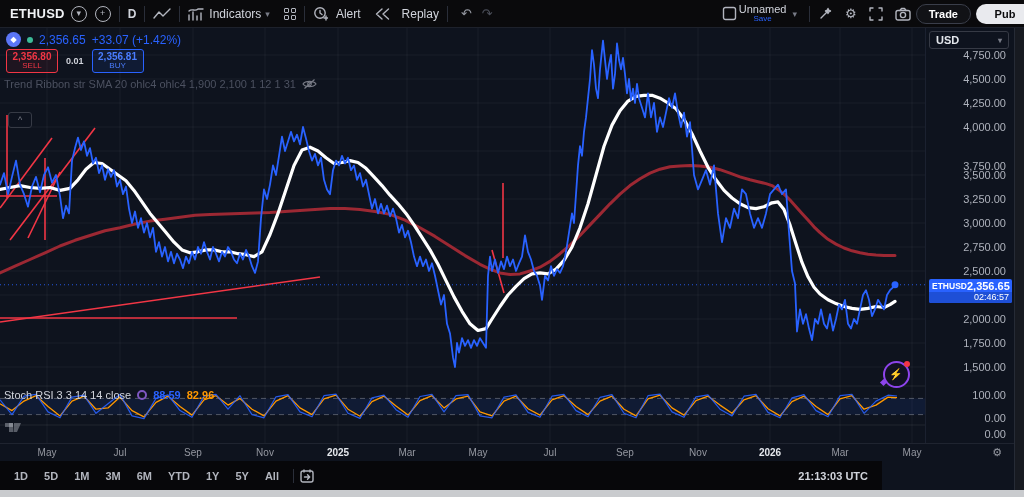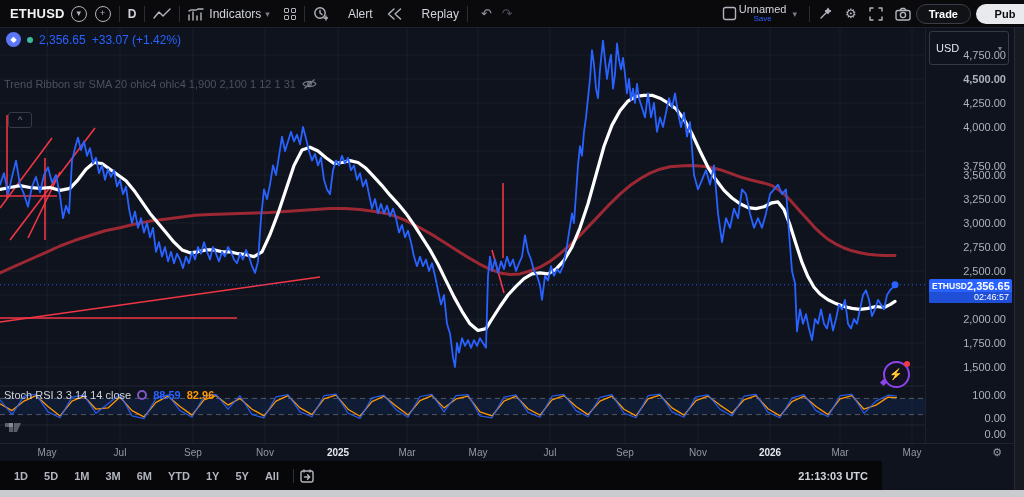--- a/index.html
+++ b/index.html
@@ -118,7 +118,7 @@
           <path class="icon-stroke" d="M7 4.5 V7 L9 8.5 M11 12 h4 M13 10 v4"></path>
         </svg>
     </span>
-    <span class="tb-txt" style="margin-left:20px">Alert</span>
+    <span class="tb-txt" style="margin-left:8px">Alert</span>
     <span style="width:14px"></span>
     <span class="tb-ic">
       <svg width="15" height="12" viewBox="0 0 15 12">

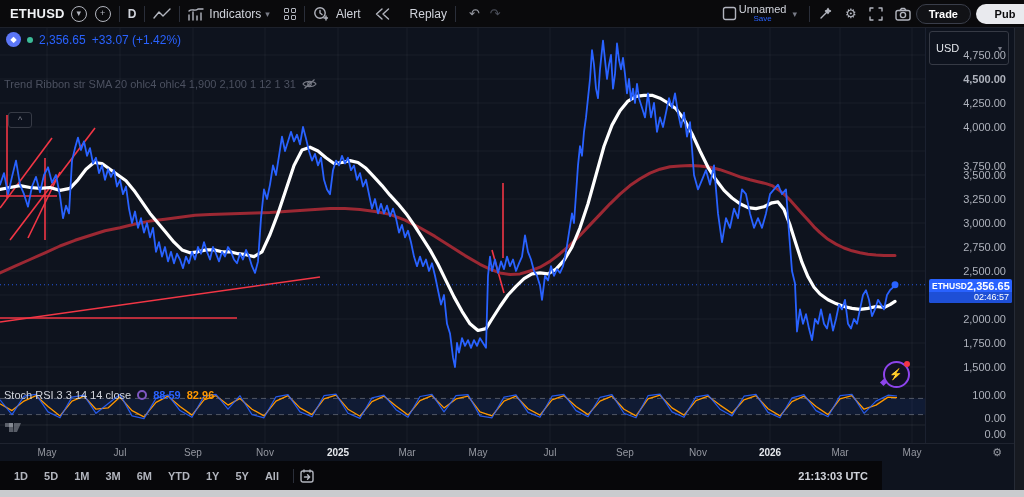--- a/index.html
+++ b/index.html
@@ -125,7 +125,7 @@
           <path class="icon-stroke" d="M7 1 L1.5 6 L7 11 M13.5 1 L8 6 L13.5 11"></path>
         </svg>
     </span>
-    <span class="tb-txt" style="margin-left:20px">Replay</span>
+    <span class="tb-txt" style="margin-left:12px">Replay</span>
     <span class="tb-sep"></span>
     <span class="undo">↶</span>
     <span class="redo">↷</span>

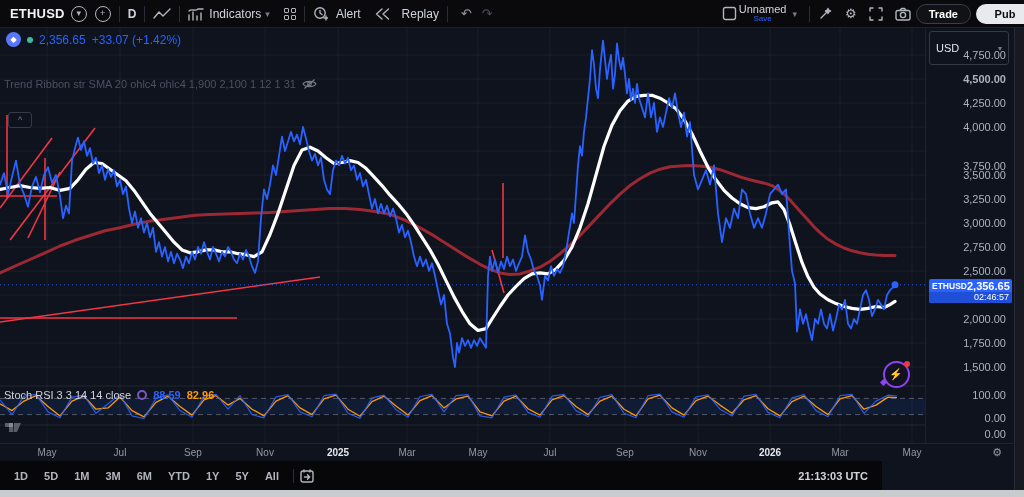--- a/index.html
+++ b/index.html
@@ -57,7 +57,7 @@
   .ai-diam{position:absolute;left:-4px;bottom:1px;width:5px;height:5px;background:#8e44ec;transform:rotate(45deg);}
   
   #price-axis{position:absolute;left:925px;top:28px;width:89px;height:415px;background:#0e131e;border-left:1px solid #1b2130;z-index:10;}
-  .usd-box{position:absolute;left:3px;top:3px;width:80px;height:17px;border:1px solid #363a45;border-radius:3px;color:#e4e7ec;font-size:11px;font-weight:normal;display:flex;align-items:center;justify-content:space-between;padding:16px 6px;background:#0e131e;}
+  .usd-box{position:absolute;left:3px;top:3px;width:80px;height:17px;border:1px solid #363a45;border-radius:3px;color:#e4e7ec;font-size:11px;font-weight:bold;display:flex;align-items:center;justify-content:space-between;padding:8px 6px;background:#0e131e;}
   .ptick{position:absolute;right:8px;color:#aeb2bc;font-size:11px;white-space:nowrap;}
   .plabel{position:absolute;left:3px;top:251px;width:83px;border-radius:2px;overflow:hidden;z-index:12;background:#2962ff;color:#fff;}
   .plabel .r1{display:flex;justify-content:space-between;align-items:center;padding:1px 3px 0 3px;}

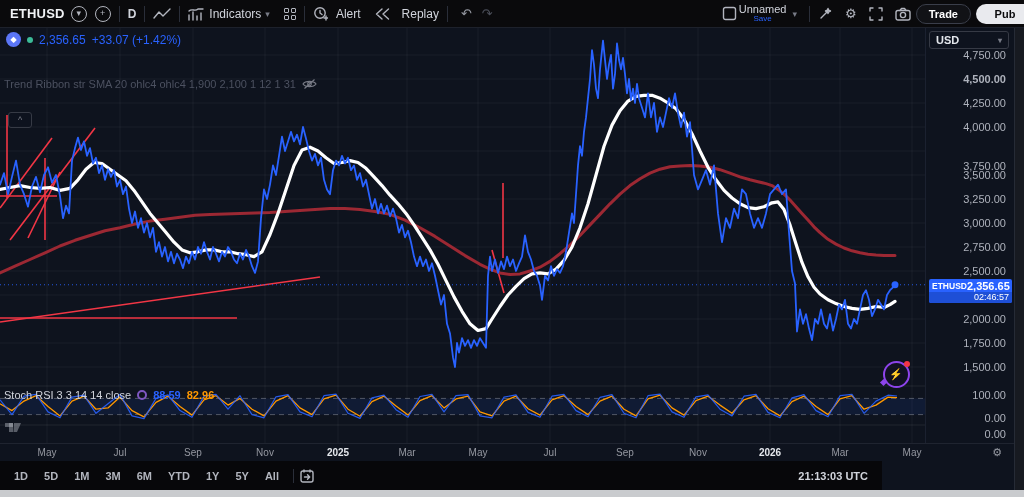--- a/index.html
+++ b/index.html
@@ -239,6 +239,17 @@
       <span class="lg-quote">+33.07 (+1.42%)</span>
     </div>
 
+    <div class="ovl lg-row2">
+      <span class="qbox sell">
+        <span class="p">2,356.80</span>
+        <span class="l">SELL</span>
+      </span>
+      <span class="spread">0.01</span>
+      <span class="qbox buy">
+        <span class="p">2,356.81</span>
+        <span class="l">BUY</span>
+      </span>
+    </div>
 
     <div class="ovl lg-row3">
       <span>Trend Ribbon str SMA 20 ohlc4 ohlc4 1,900 2,100 1 12 1 31</span>

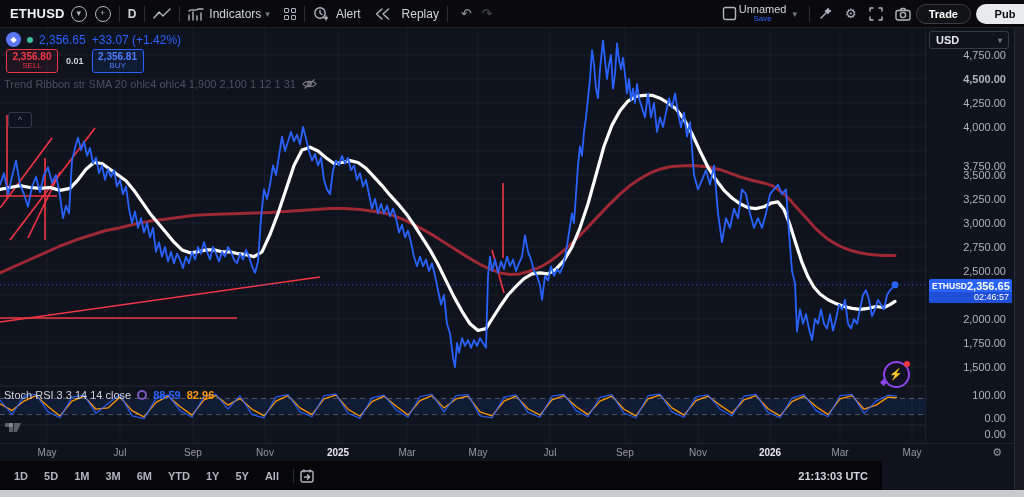--- a/index.html
+++ b/index.html
@@ -283,7 +283,7 @@
     </div>
     <div id="price-ticks">
         <div class="ptick" style="top: 21px;">4,750.00</div>
-        <div class="ptick" style="top: 45px; font-weight: bold;">4,500.00</div>
+        <div class="ptick" style="top: 45px;">4,500.00</div>
         <div class="ptick" style="top: 69px;">4,250.00</div>
         <div class="ptick" style="top: 93px;">4,000.00</div>
         <div class="ptick" style="top: 132px;">3,750.00</div>

